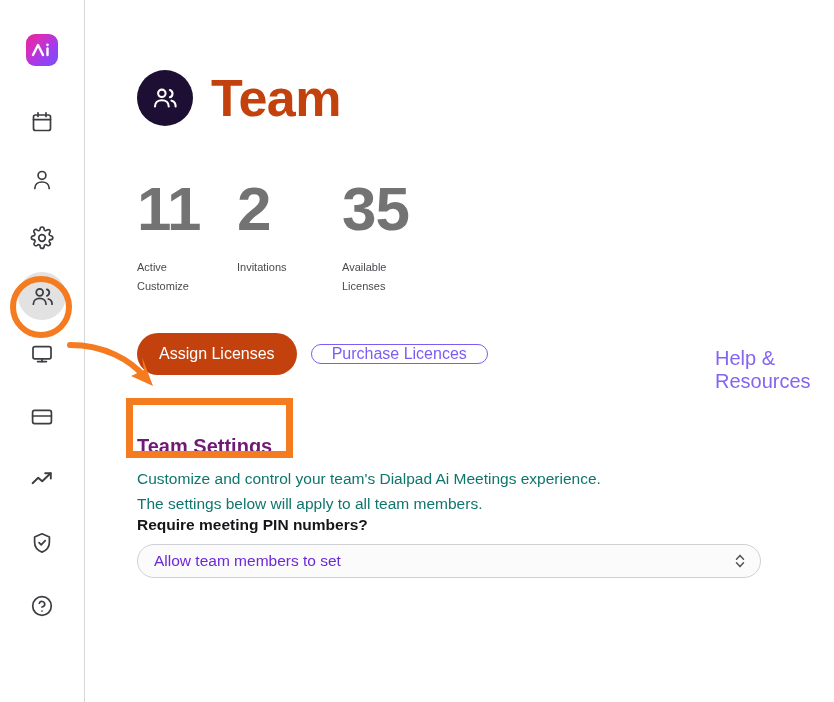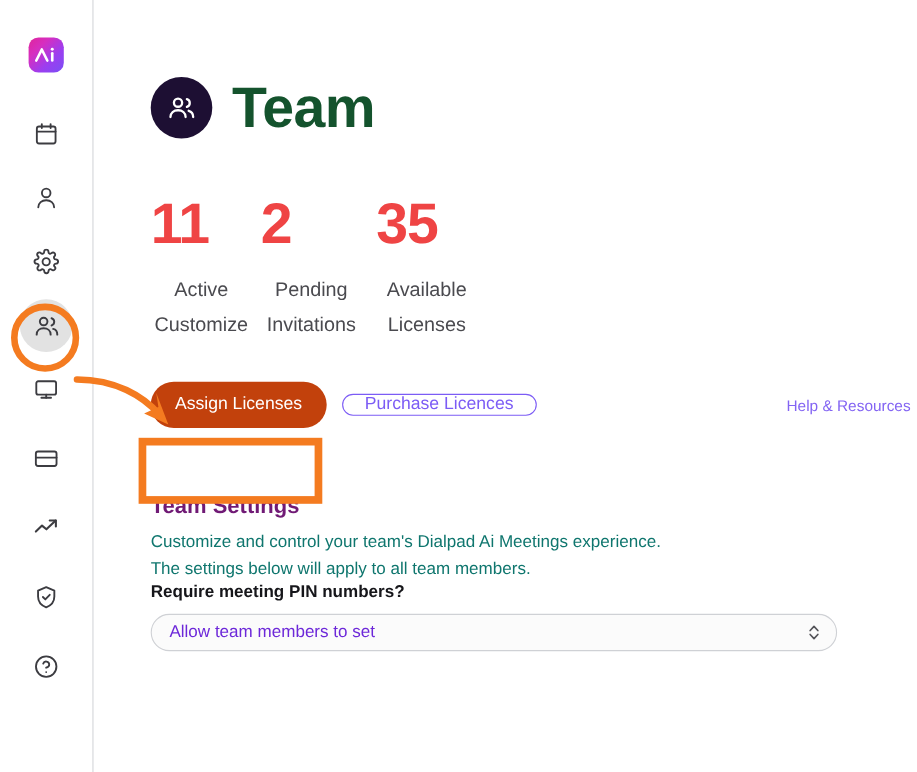--- a/index.html
+++ b/index.html
@@ -76,7 +76,7 @@
   .page-title {
     font-size: 52px;
     font-weight: bold;
-    color: #14532d;
+    color: #c2410c;
     letter-spacing: -0.5px;
     line-height: 1;
   }

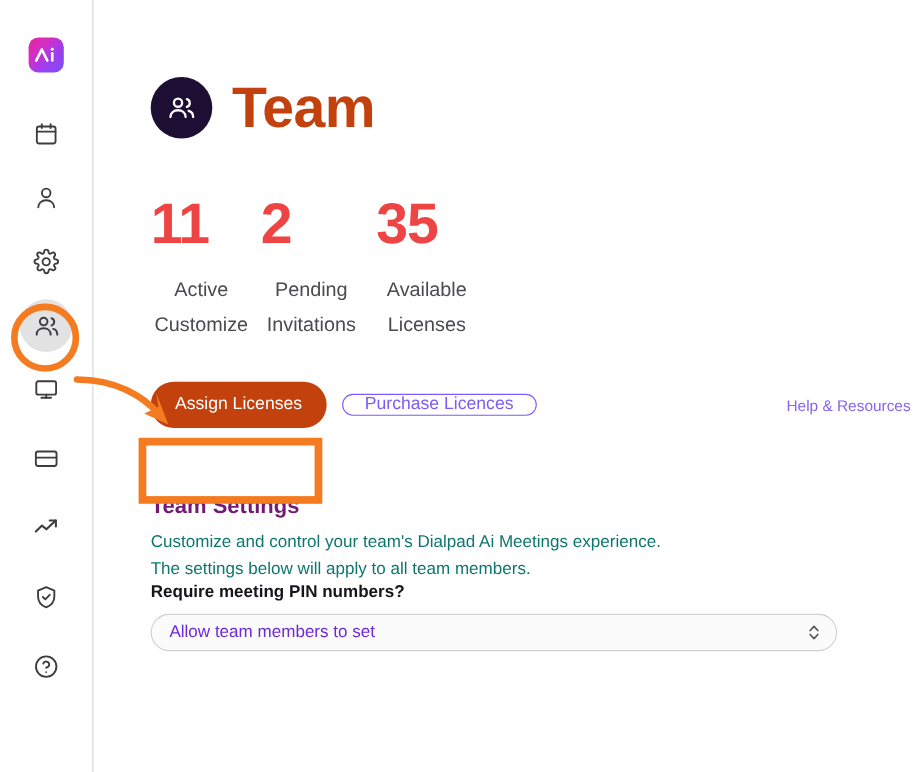--- a/index.html
+++ b/index.html
@@ -91,9 +91,9 @@
   .stat-2 { width: 105px; }
   .stat-3 { width: 120px; }
   .stat-value {
-    font-size: 52px;
+    font-size: 62px;
     font-weight: bold;
-    color: #ef4444;
+    color: #737373;
     line-height: 1;
     letter-spacing: -1px;
   }

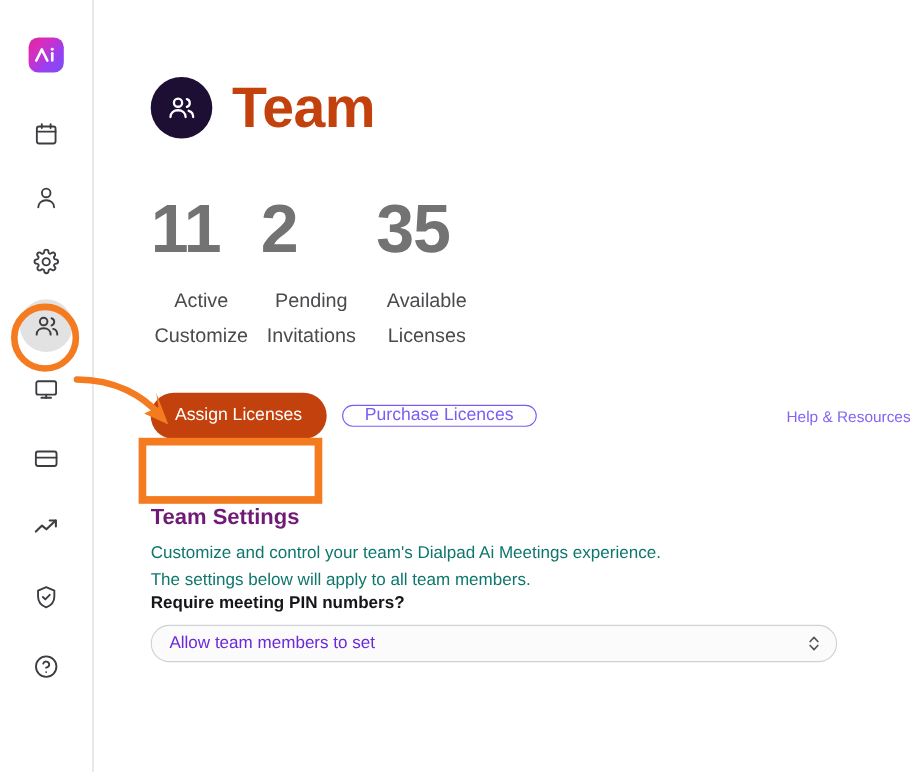--- a/index.html
+++ b/index.html
@@ -99,11 +99,10 @@
   }
   .stat-label {
     margin-top: 18px;
-    font-size: 18px;
+    font-size: 11px;
     color: #4a4a4f;
     line-height: 1.75;
     max-width: 92px;
-    text-align: center;
   }
 
   

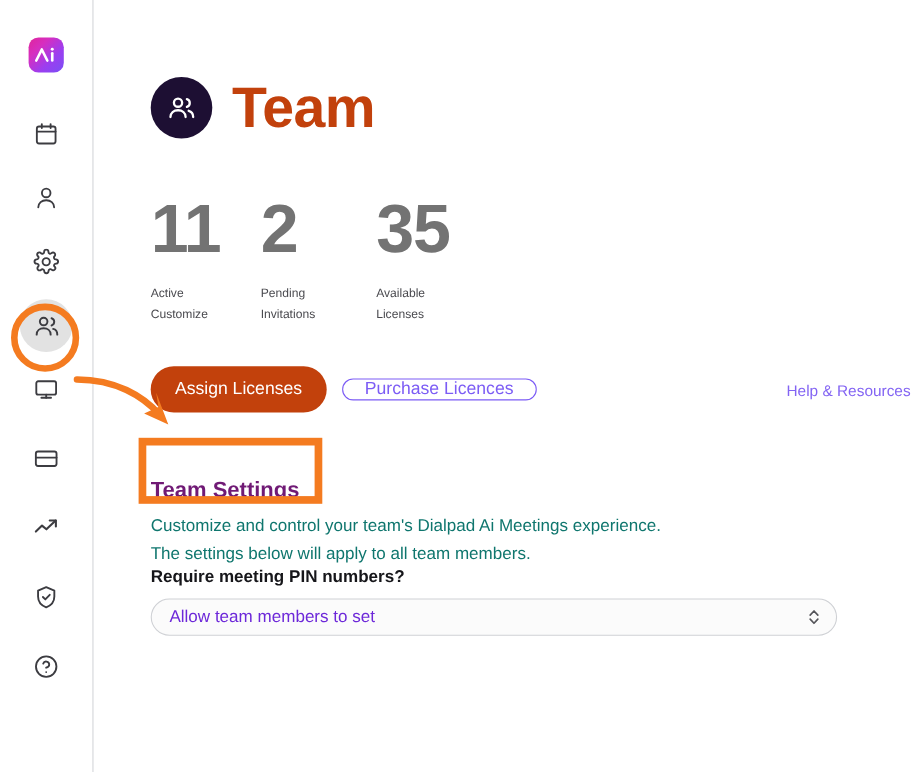--- a/index.html
+++ b/index.html
@@ -324,7 +324,6 @@
       <div class="stat stat-2">
         <div class="stat-value">2</div>
         <div class="stat-label">
-          <div>Pending</div>
           <div>Invitations</div>
         </div>
       </div>

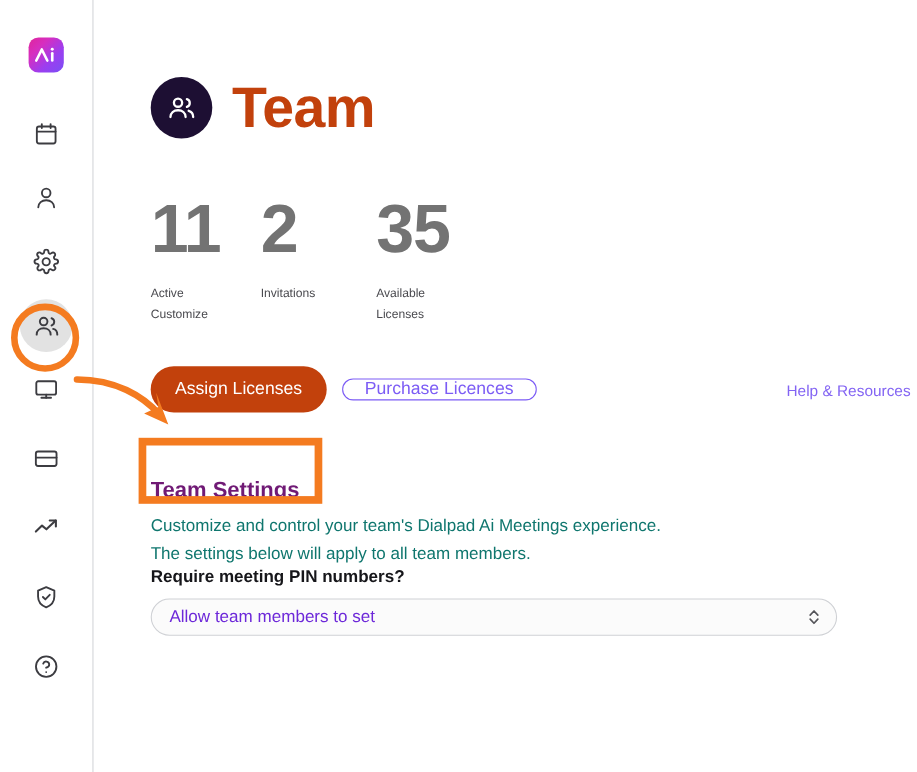--- a/index.html
+++ b/index.html
@@ -136,7 +136,7 @@
     position: absolute;
     left: 578px;
     top: 14px;
-    font-size: 14px;
+    font-size: 20px;
     color: #8364f3;
     text-decoration: none;
     cursor: pointer;

